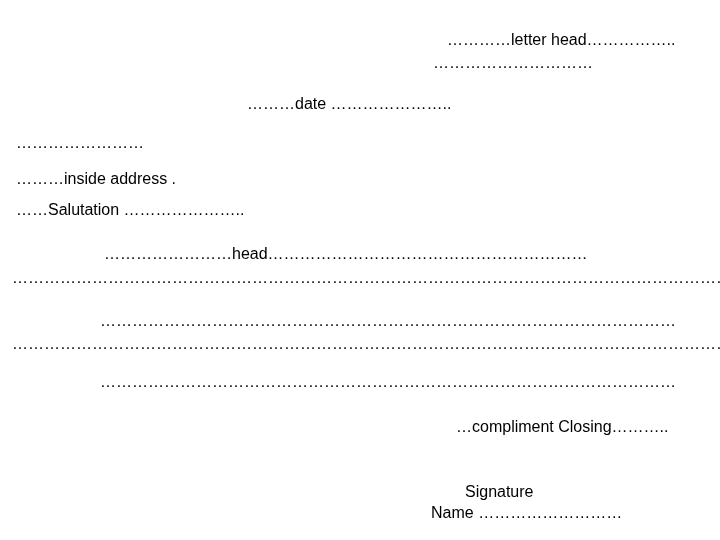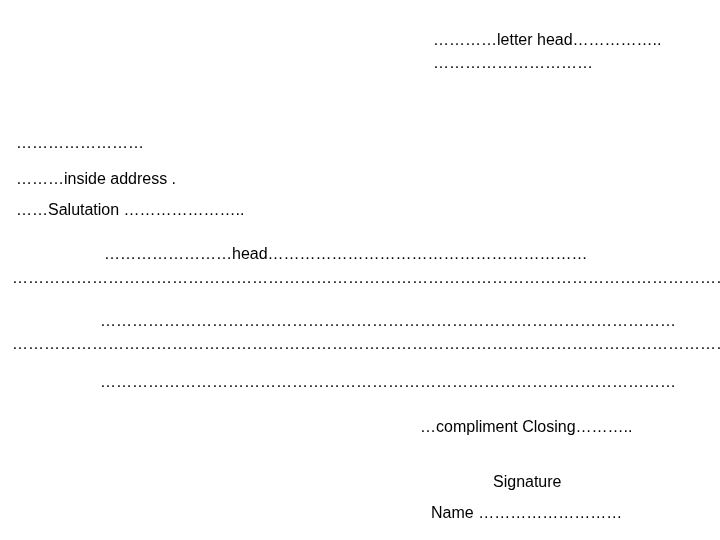--- a/index.html
+++ b/index.html
@@ -30,7 +30,7 @@
     letter-spacing: 0px;
   }
   
-  .letterhead-1 { left: 433px; top: 30px; text-align: center; }
+  .letterhead-1 { left: 447px; top: 30px; text-align: center; }
   .letterhead-2 { left: 433px; top: 53px; }
 
   

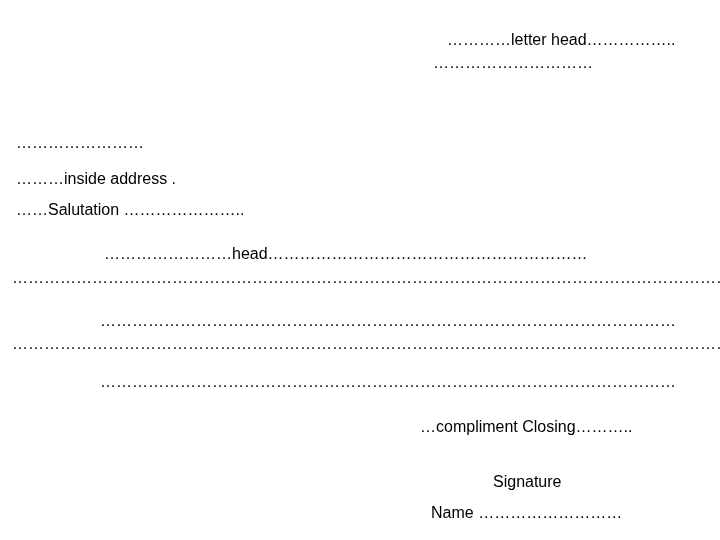--- a/index.html
+++ b/index.html
@@ -64,6 +64,7 @@
 
   <div class="line letterhead-2">…………………………</div>
 
+  <div class="line date-line">………date …………………..</div>
 
   <div class="line addr-dots">……………………</div>
 

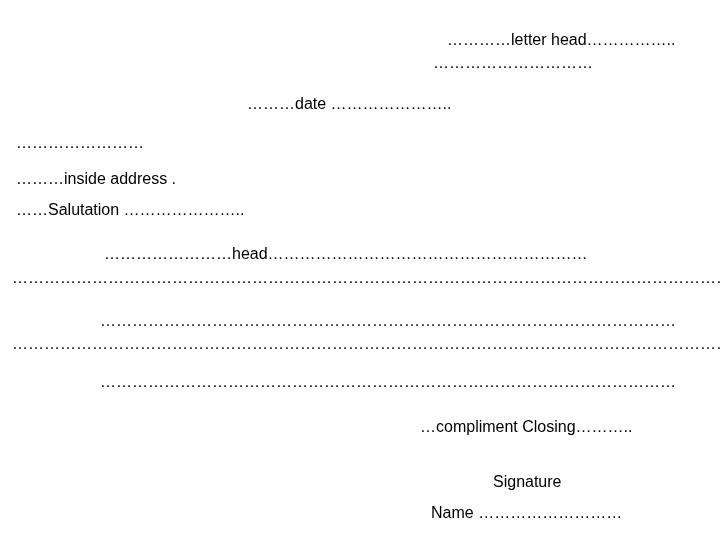--- a/index.html
+++ b/index.html
@@ -51,7 +51,7 @@
   .body-5 { left: 100px; top: 372px; }
 
   
-  .closing-line   { left: 420px; top: 417px; }
+  .closing-line   { left: 456px; top: 417px; }
   .signature-line { left: 465px; top: 472px; margin-left: 28px; }
   .name-line      { left: 431px; top: 503px; }
 </style>

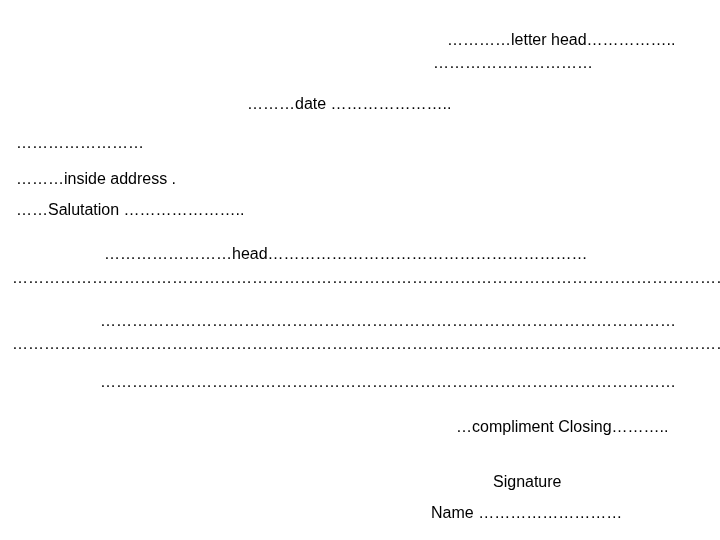--- a/index.html
+++ b/index.html
@@ -52,7 +52,7 @@
 
   
   .closing-line   { left: 456px; top: 417px; }
-  .signature-line { left: 465px; top: 472px; margin-left: 28px; }
+  .signature-line { left: 465px; top: 482px; }
   .name-line      { left: 431px; top: 503px; }
 </style>
 </head>

